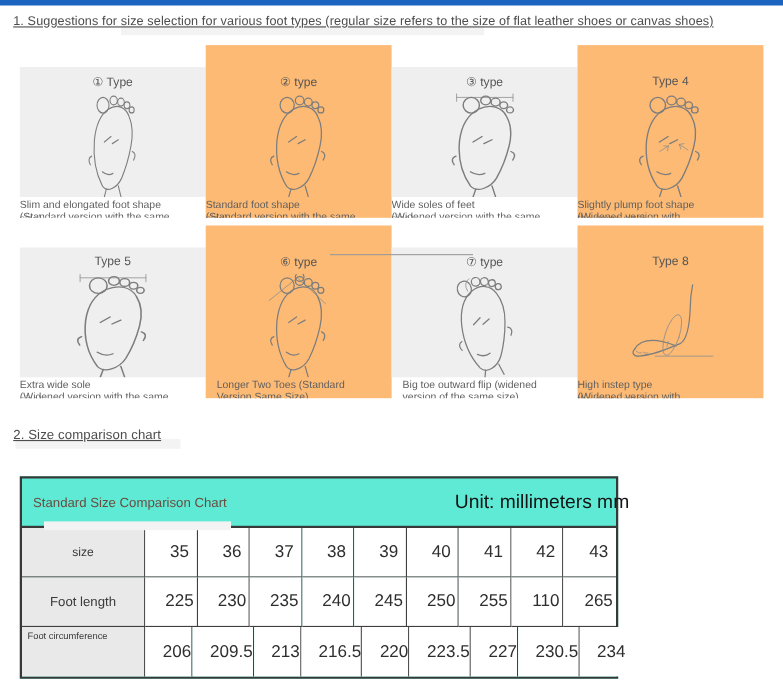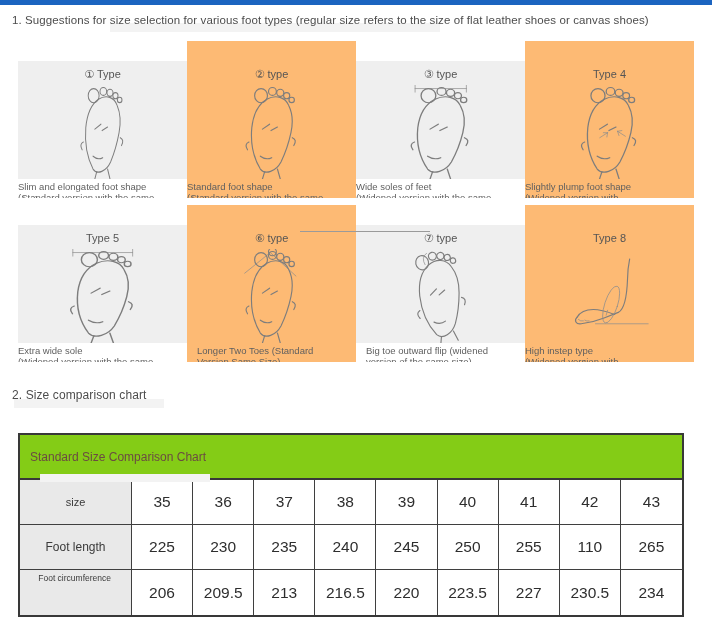--- a/index.html
+++ b/index.html
@@ -8,7 +8,7 @@
 
   .top-bar { width:712px; height:5px; background:#1b64c0; }
 
-  .section-title { margin:9px 3px 0 12px; font-size:11.5px; color:#4c4c4c; letter-spacing:.1px; }
+  .section-title { margin:9px 3px 0 12px; font-size:11.5px; color:#4c4c4c; letter-spacing:.1px;text-decoration:underline; }
   .ghost-bar { height:9px; background:#f3f3f3; margin:-3px 0 0 110px; width:330px; }
 
   

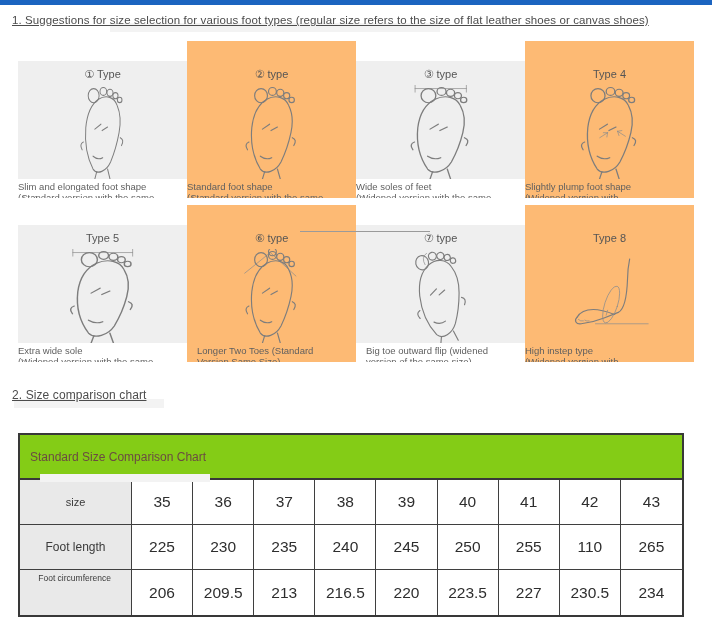--- a/index.html
+++ b/index.html
@@ -28,7 +28,7 @@
   svg .thin { stroke-width:1; stroke:#8d8d8d; }
 
   
-  .size-table { margin:25px 0 0 18px; width:666px; border:2px solid #383838; background:#84cc16;text-align:right; }
+  .size-table { margin:25px 0 0 18px; width:544px; border:2px solid #383838; background:#5eead4; }
   .title-row { height:45px; display:flex; justify-content:space-between; align-items:center;
                padding:0 10px; border-bottom:2px solid #383838; }
   .table-title { font-size:12px; color:#6b4c41; }

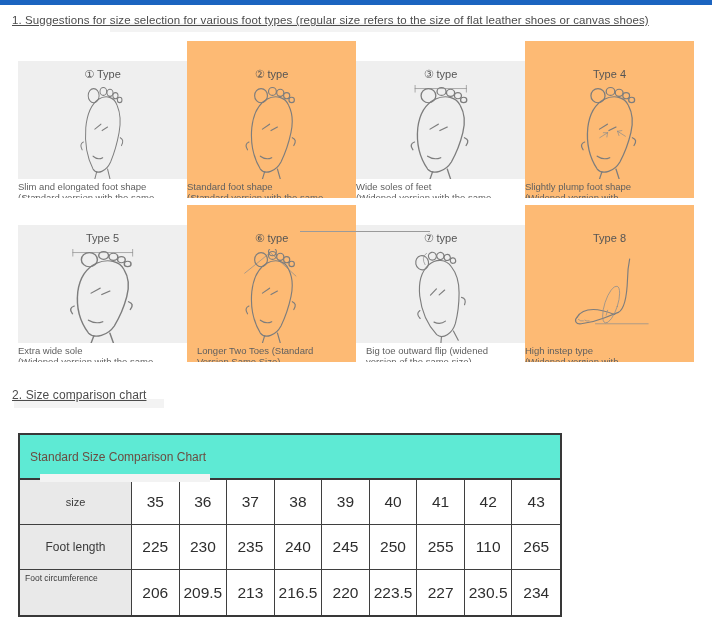--- a/index.html
+++ b/index.html
@@ -207,6 +207,7 @@
       <div class="table-title">Standard Size Comparison Chart</div>
       <div class="title-ghost"></div>
     </div>
+    <div class="unit-label">Unit: millimeters mm</div>
   </div>
 
   <div class="trow">

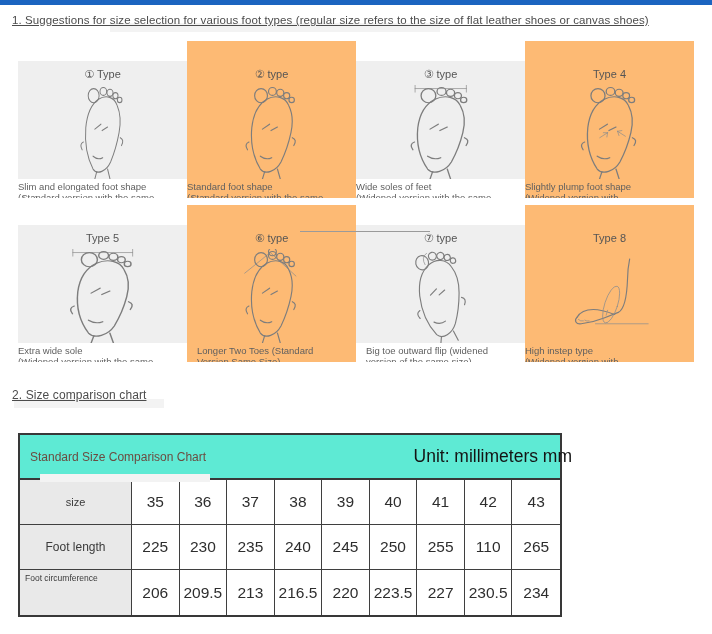--- a/index.html
+++ b/index.html
@@ -44,7 +44,7 @@
   .row-label.small { font-size:8.5px; justify-content:flex-start; padding:3px 2px 0 5px;
                      align-items:flex-start; word-break:break-all; line-height:10px; width:100%; }
   .row-label.small .lbl { width:86px; }
-  .value { font-size:15.5px; color:#2e2e2e; background:#fff; }
+  .value { font-size:15.5px; color:#2e2e2e; background:#fff;padding-left:16px; }
 </style>
 </head>
 <body>

